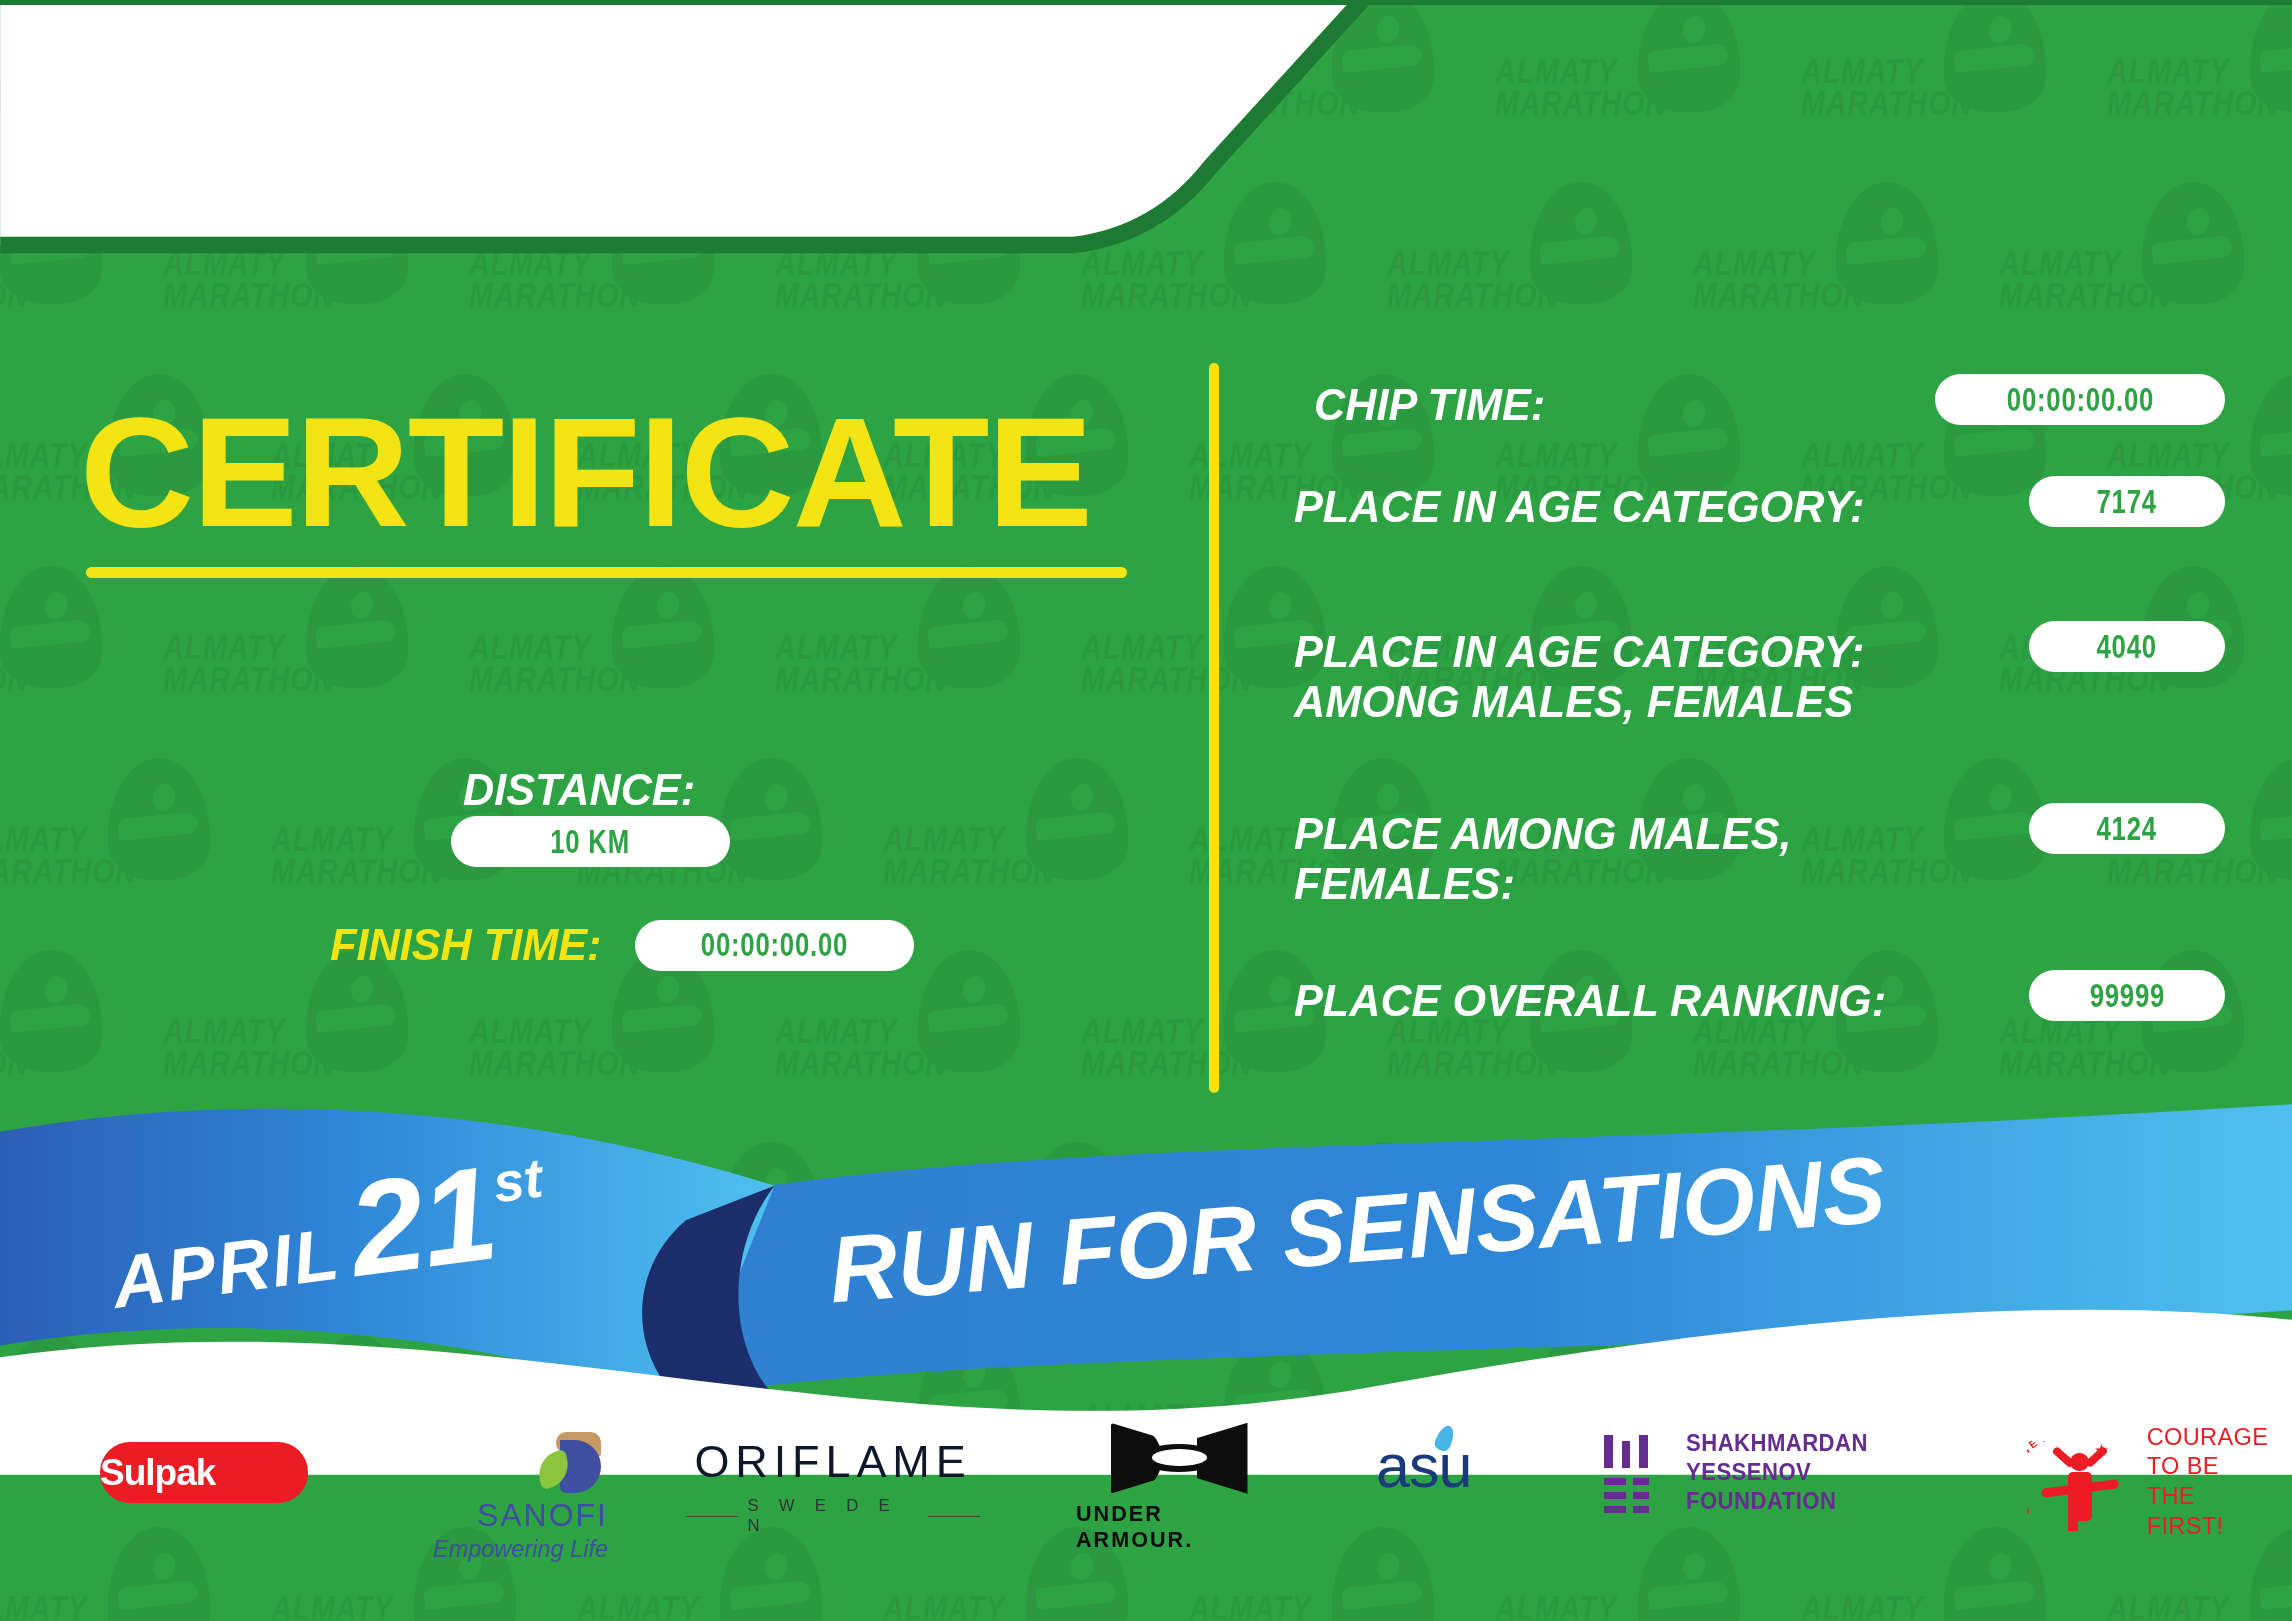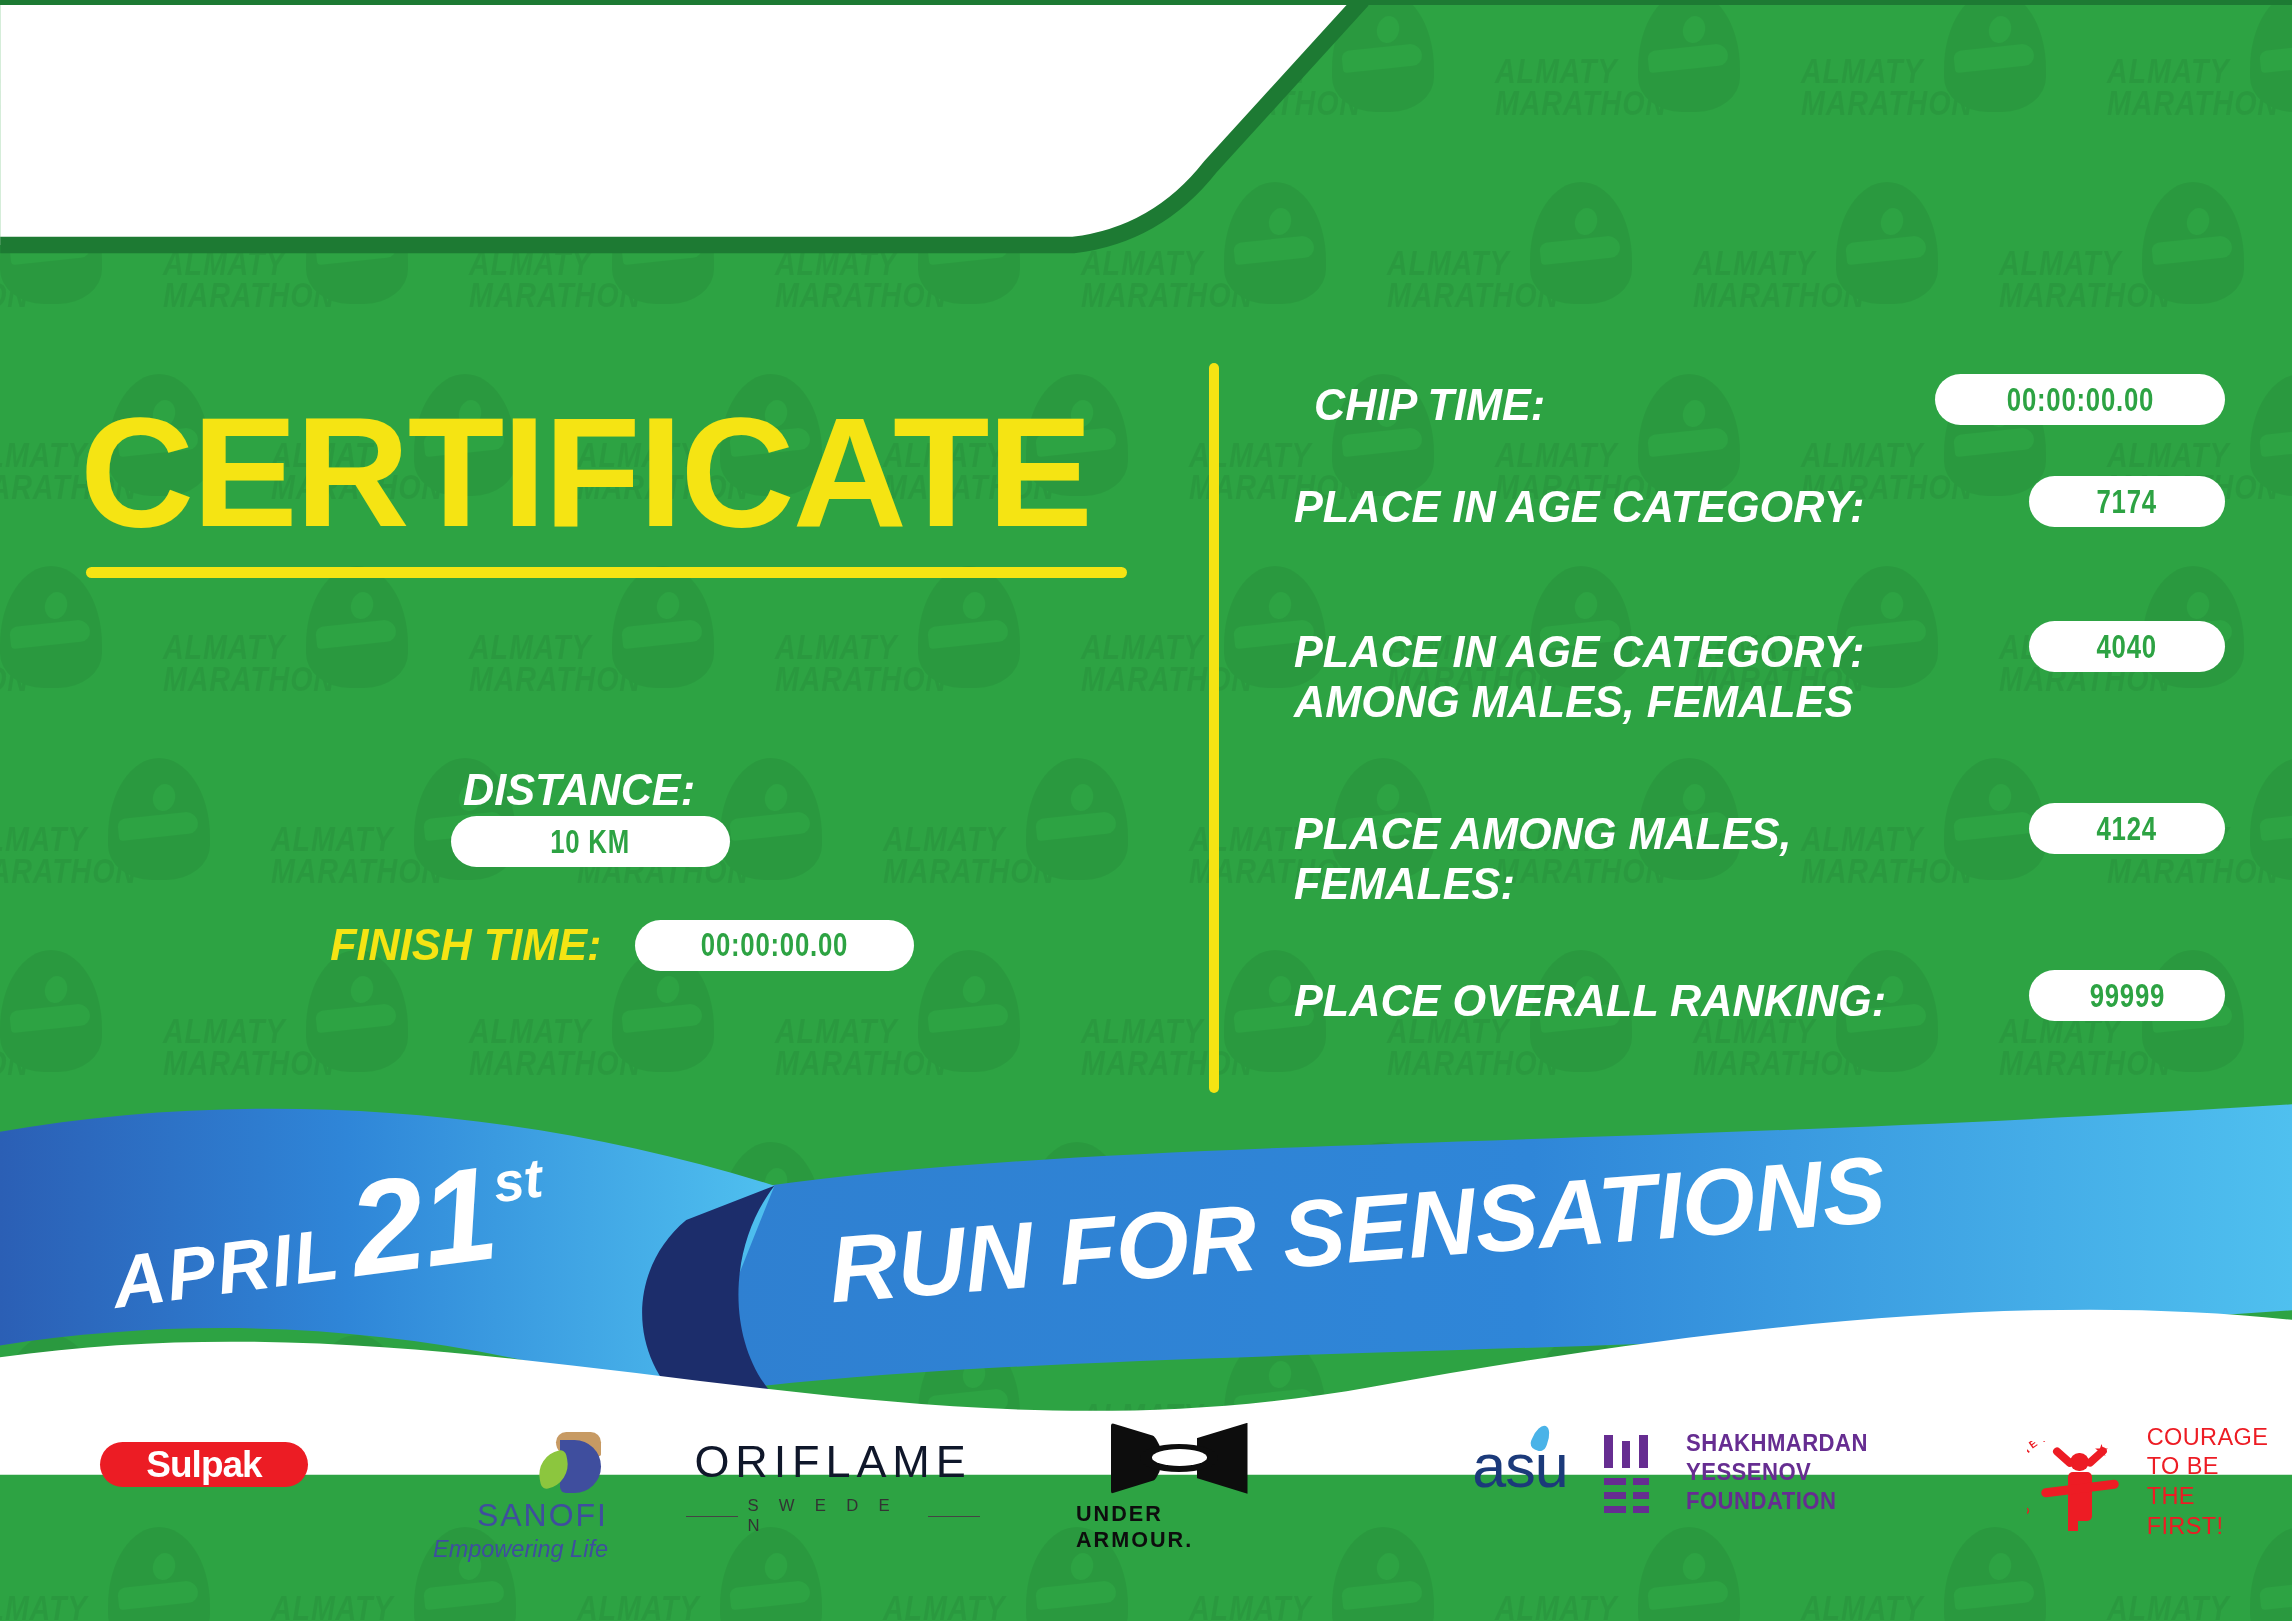--- a/index.html
+++ b/index.html
@@ -239,9 +239,9 @@
 
   .sp-sulpak{
     left:100px; top:33px;
-    width:208px; height:45px;
+    width:208px; height:61px;
     background:#ec1c24; border-radius:30px;
-    justify-content:center;
+    justify-content:flex-start;
   }
   .sp-sulpak span{ color:#fff; font-size:37px; font-weight:bold; letter-spacing:-1px; }
 

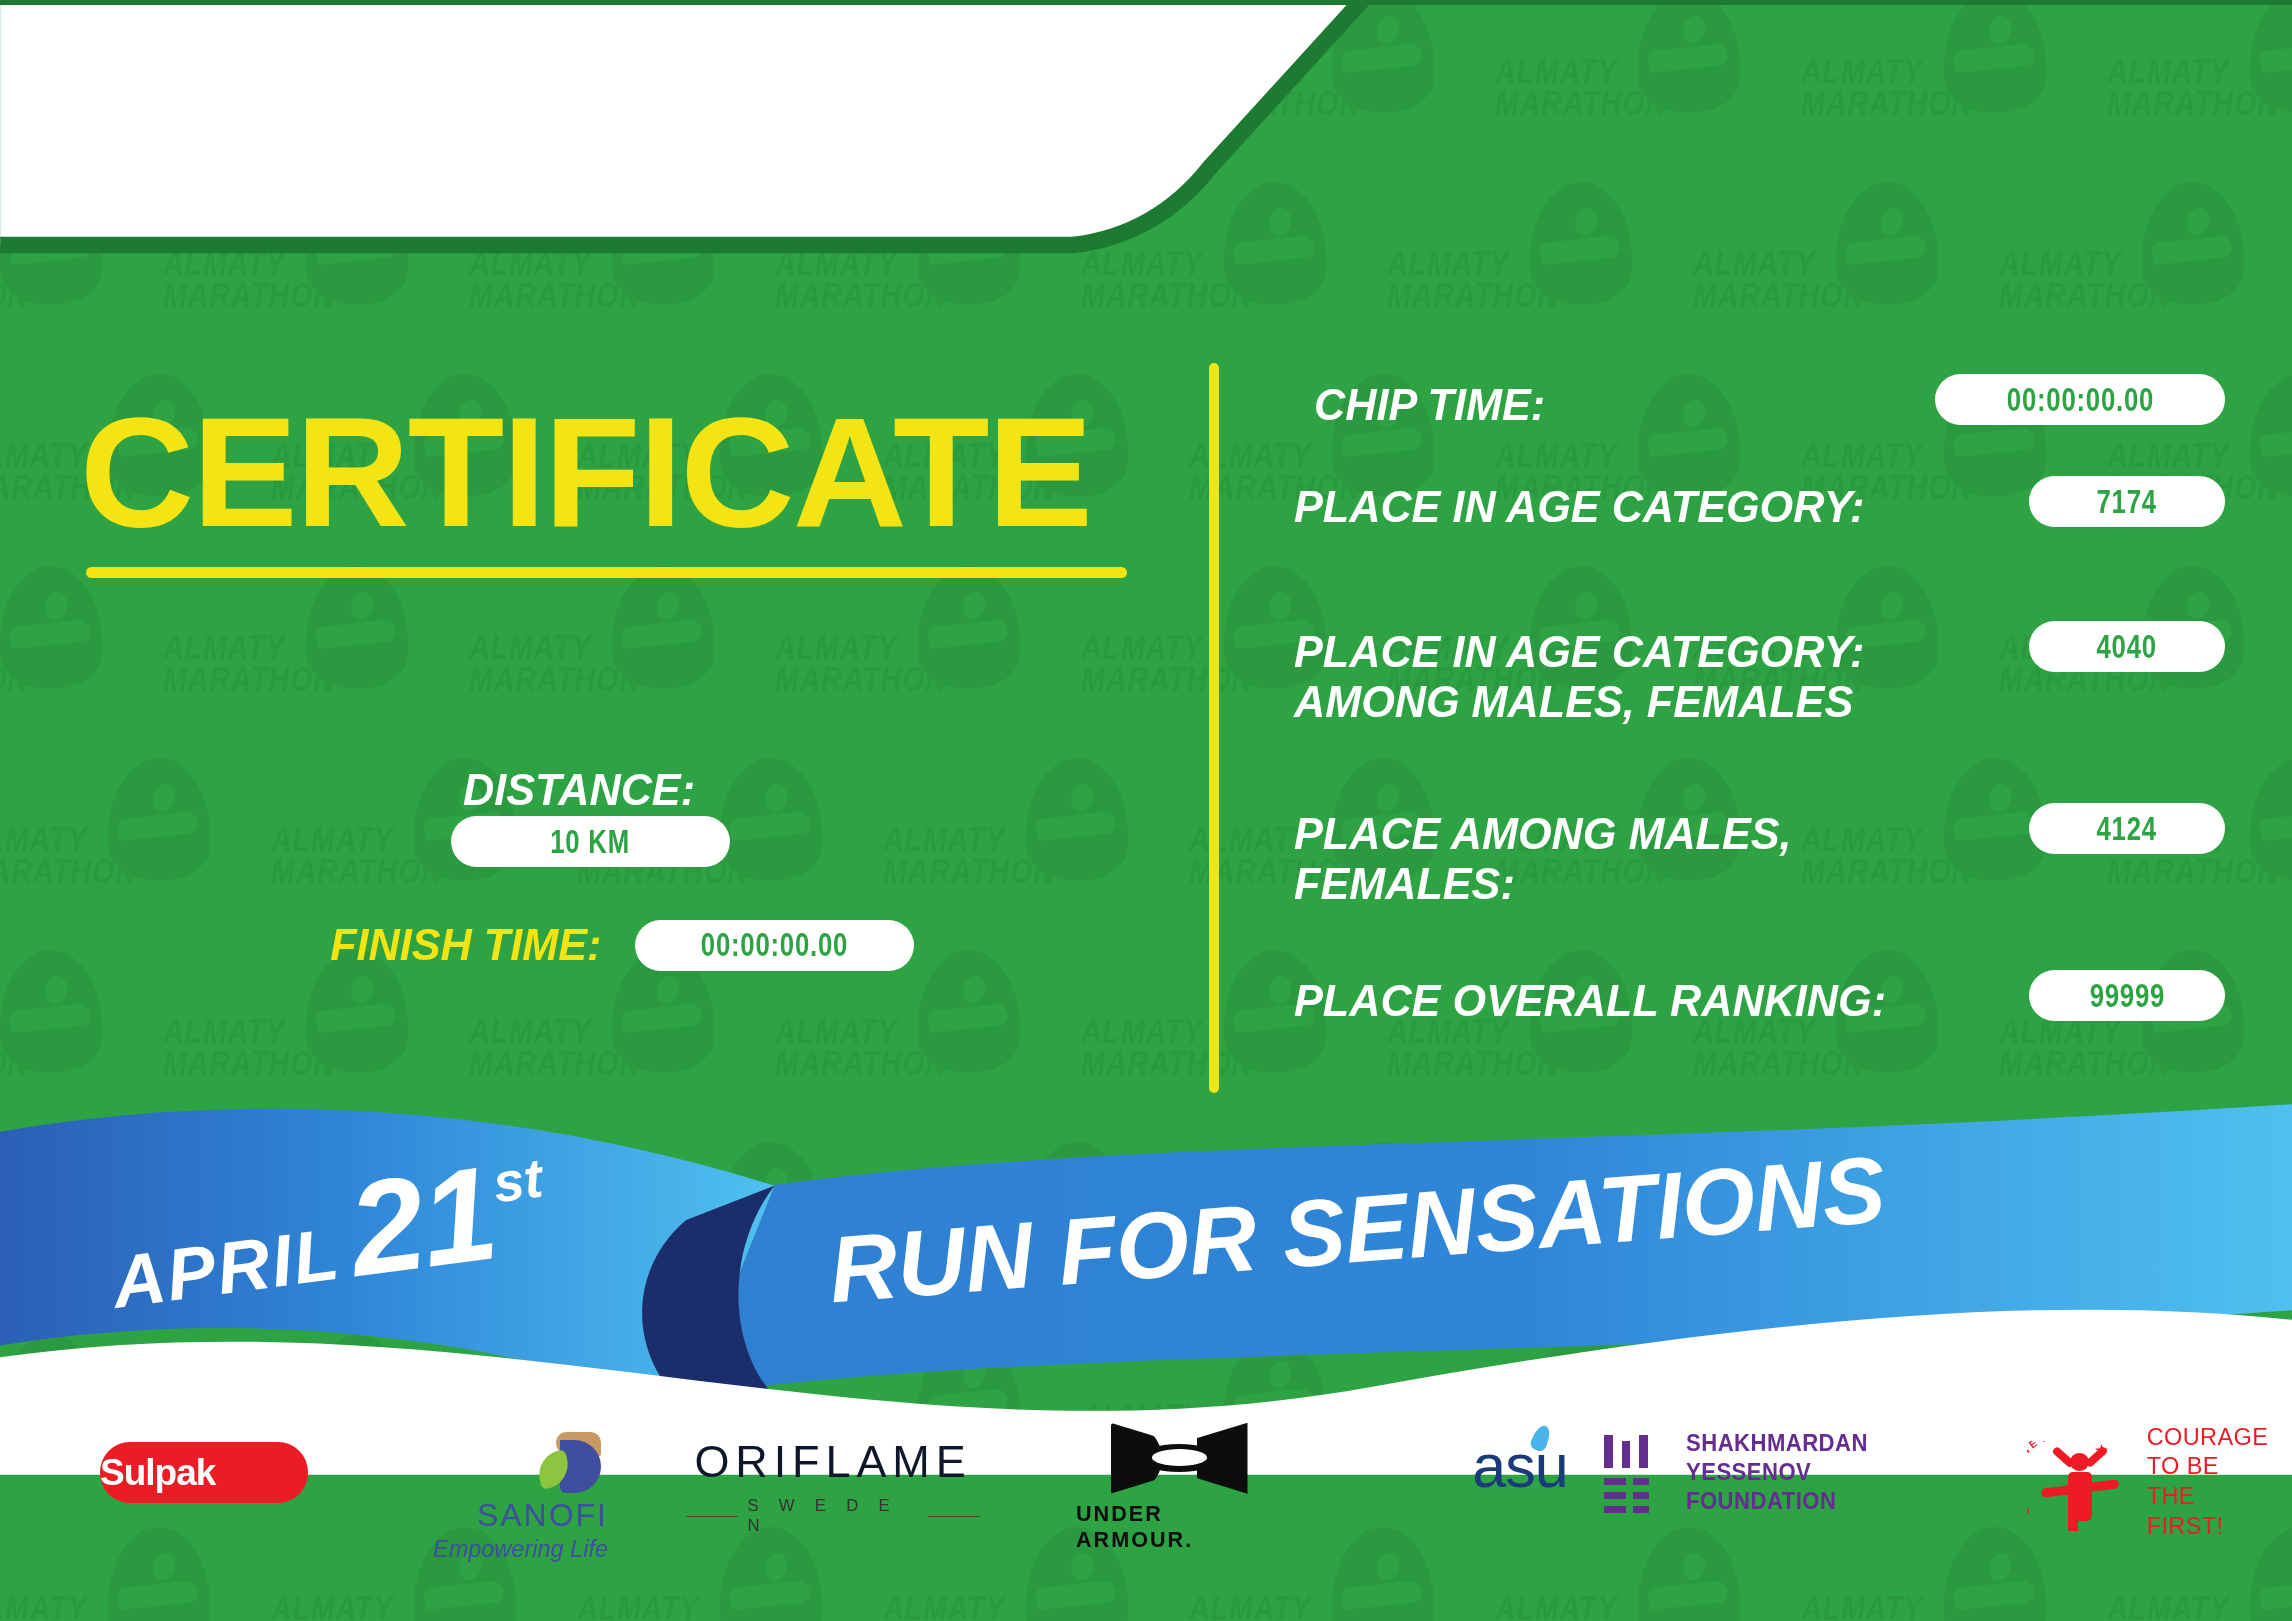--- a/index.html
+++ b/index.html
@@ -290,7 +290,7 @@
   }
   .ua-word{ color:#0d0d0d; font-size:21.6px; font-weight:bold; letter-spacing:2px; margin-top:7.8px; }
 
-  .sp-asu{ left:1432px; top:21.6px; width:176px; align-items:center;justify-content:center; }
+  .sp-asu{ left:1376px; top:21.6px; width:176px; align-items:center; }
   .asu-word{ color:#1b3a7a; font-size:61px; letter-spacing:-1px; position:relative; }
   .asu-drop{
     position:absolute; left:61px; top:-5.9px; width:15.7px; height:25.5px;

